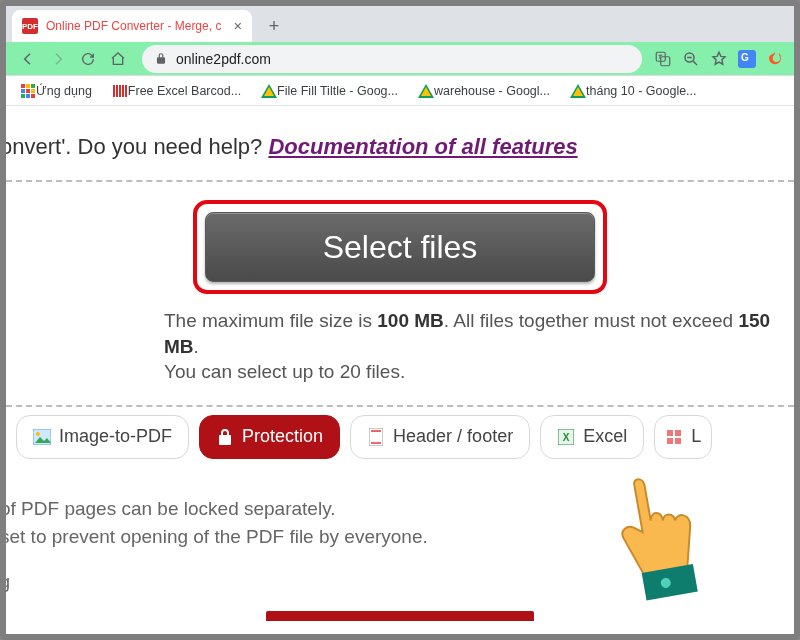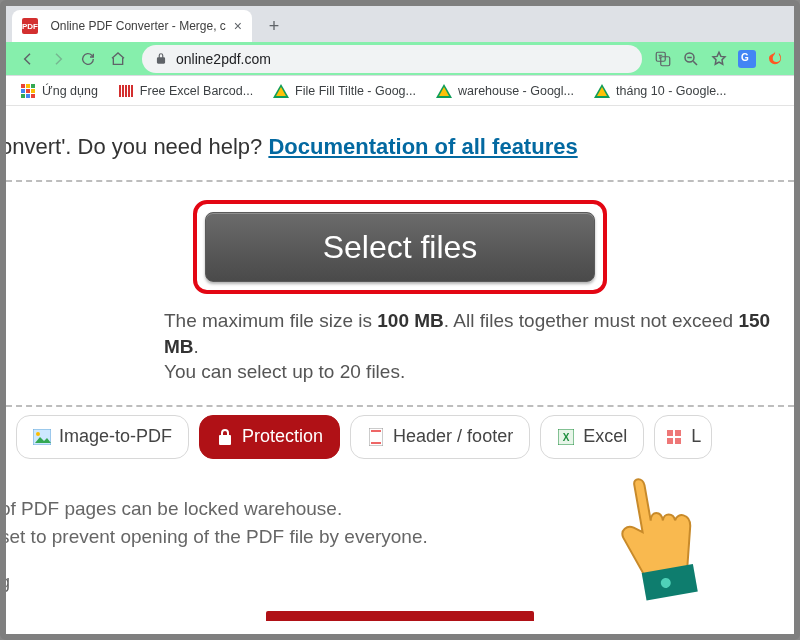--- a/index.html
+++ b/index.html
@@ -8,7 +8,7 @@
 
   
   .tabbar { height: 36px; background: #dee1e6; display: flex; align-items: flex-end; padding-left: 6px; }
-  .tab { display: flex; align-items: center; height: 32px; background: #fff; border-radius: 8px 8px 0 0; padding: 0 10px; gap: 8px; min-width: 240px; text-align: right; }
+  .tab { display: flex; align-items: center; height: 32px; background: #fff; border-radius: 8px 8px 0 0; padding: 0 10px; gap: 8px; min-width: 240px; }
   .favicon { width: 16px; height: 16px; background: #d32f2f; color: #fff; font-size: 8px; font-weight: bold; display: flex; align-items: center; justify-content: center; border-radius: 2px; }
   .tab-title { font-size: 12px; color: #404040; white-space: nowrap; overflow: hidden; text-overflow: ellipsis; flex: 1; }
   .tab-close { font-size: 14px; color: #5f6368; cursor: pointer; }

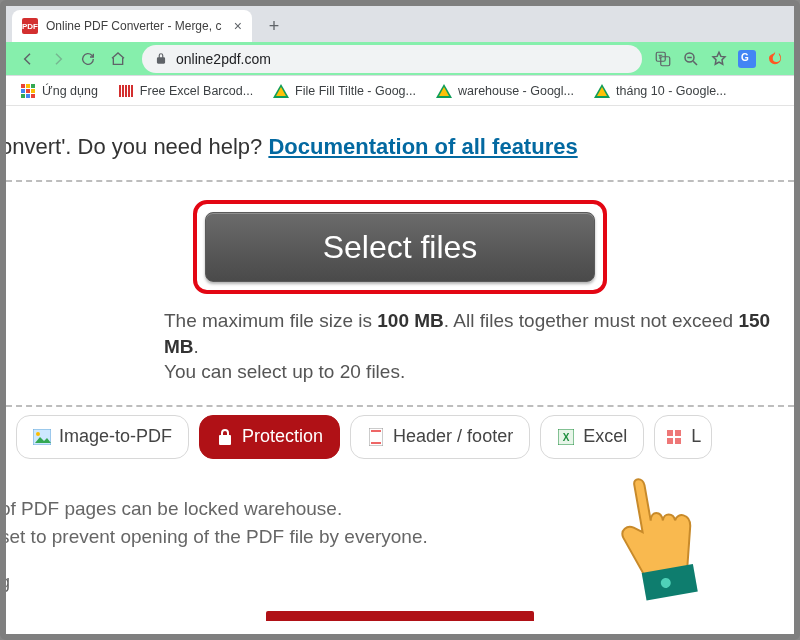--- a/index.html
+++ b/index.html
@@ -10,7 +10,7 @@
   .tabbar { height: 36px; background: #dee1e6; display: flex; align-items: flex-end; padding-left: 6px; }
   .tab { display: flex; align-items: center; height: 32px; background: #fff; border-radius: 8px 8px 0 0; padding: 0 10px; gap: 8px; min-width: 240px; }
   .favicon { width: 16px; height: 16px; background: #d32f2f; color: #fff; font-size: 8px; font-weight: bold; display: flex; align-items: center; justify-content: center; border-radius: 2px; }
-  .tab-title { font-size: 12px; color: #404040; white-space: nowrap; overflow: hidden; text-overflow: ellipsis; flex: 1; }
+  .tab-title { font-size: 12px; color: #ef4444; white-space: nowrap; overflow: hidden; text-overflow: ellipsis; flex: 1; }
   .tab-close { font-size: 14px; color: #5f6368; cursor: pointer; }
   .newtab { width: 28px; height: 28px; display: flex; align-items: center; justify-content: center; font-size: 18px; color: #5f6368; margin-left: 8px; margin-bottom: 2px; cursor: pointer; border-radius: 50%; }
 

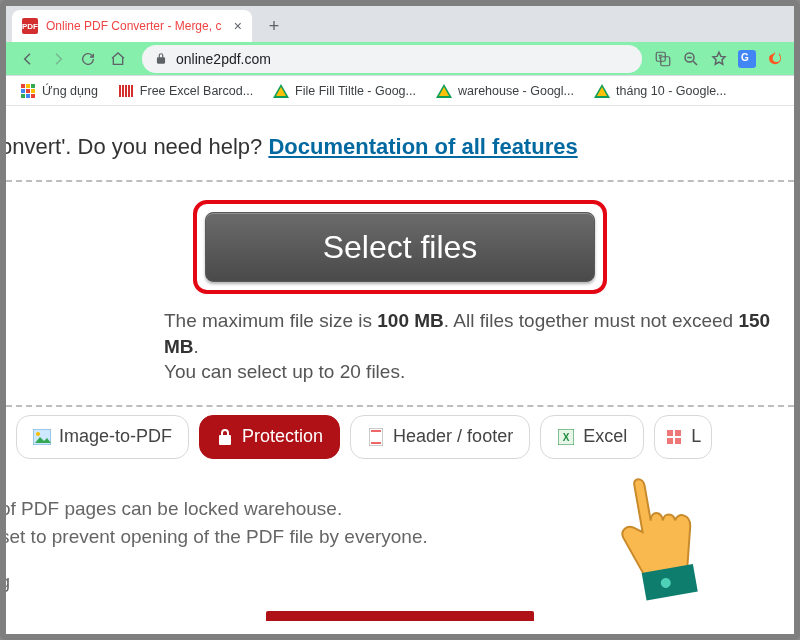--- a/index.html
+++ b/index.html
@@ -24,7 +24,7 @@
   .ext-icon { width: 22px; height: 22px; display:flex; align-items:center; justify-content:center; }
 
   .bookmarks { height: 30px; background: #fff; border-bottom: 1px solid #e3e3e3; display: flex; align-items: center; padding: 0 8px; gap: 8px; }
-  .bm { display: flex; align-items: center; gap: 6px; font-size: 12.5px; color: #3c4043; padding: 4px 6px; border-radius: 4px; cursor: pointer; white-space: nowrap; }
+  .bm { display: flex; align-items: center; gap: 0; font-size: 12.5px; color: #3c4043; padding: 4px 6px; border-radius: 4px; cursor: pointer; white-space: nowrap; }
   .bm-icon { width: 16px; height: 16px; display: flex; align-items: center; justify-content: center; }
   .apps-icon { display:grid; grid-template-columns:repeat(3,4px); grid-template-rows:repeat(3,4px); gap:1px; }
   .apps-icon span:nth-child(1){background:#ea4335}.apps-icon span:nth-child(2){background:#fbbc04}.apps-icon span:nth-child(3){background:#34a853}.apps-icon span:nth-child(4){background:#4285f4}.apps-icon span:nth-child(5){background:#ea4335}.apps-icon span:nth-child(6){background:#fbbc04}.apps-icon span:nth-child(7){background:#34a853}.apps-icon span:nth-child(8){background:#4285f4}.apps-icon span:nth-child(9){background:#ea4335}

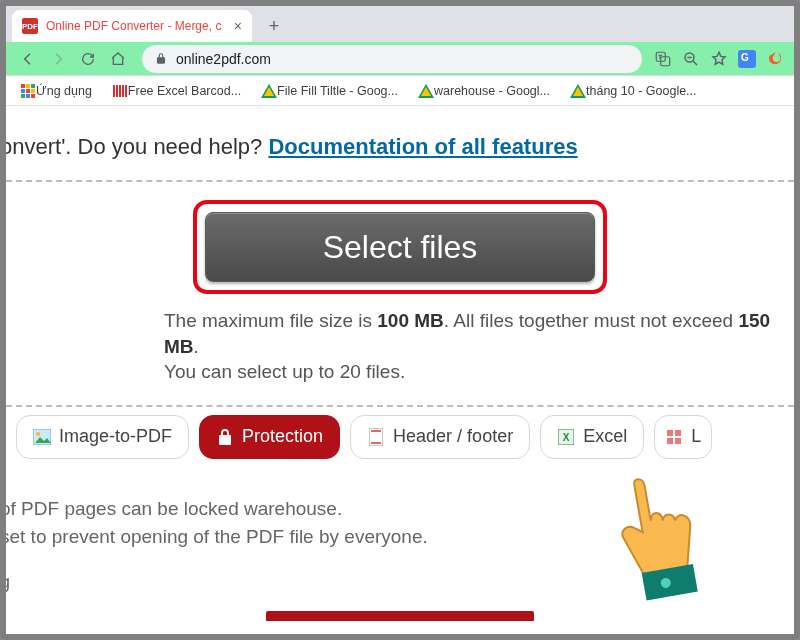--- a/index.html
+++ b/index.html
@@ -35,7 +35,7 @@
   
   .page { position: absolute; top: 100px; left: 0; right: 0; bottom: 0; background: #fff; overflow:hidden; }
   .helpline { font-size: 22px; color: #333; padding: 28px 0 20px 0; margin-left: -6px; }
-  .helpline a { color: #0369a1; text-decoration: underline; font-weight: bold; }
+  .helpline a { color: #701a75; text-decoration: underline; font-weight: bold; font-style: italic; }
 
   .dashed { border-top: 2px dashed #bdbdbd; }
 

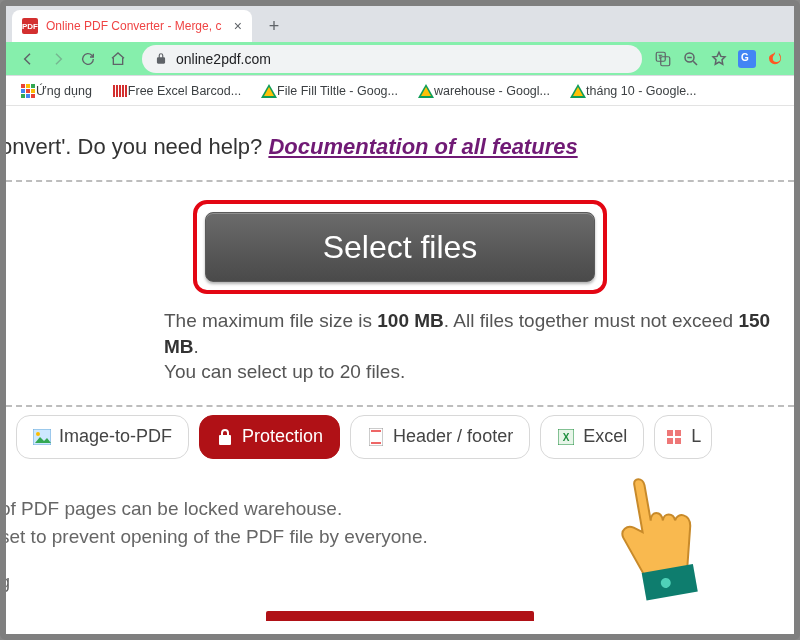--- a/index.html
+++ b/index.html
@@ -254,7 +254,7 @@
     </div>
 
     <div class="desc">
-      <span>of PDF pages can be locked warehouse.</span><br>
+      <span>of PDF pages can be locked separately.</span><br>
       <span>set to prevent opening of the PDF file by everyone.</span>
     </div>
     <div class="sub">g</div>

